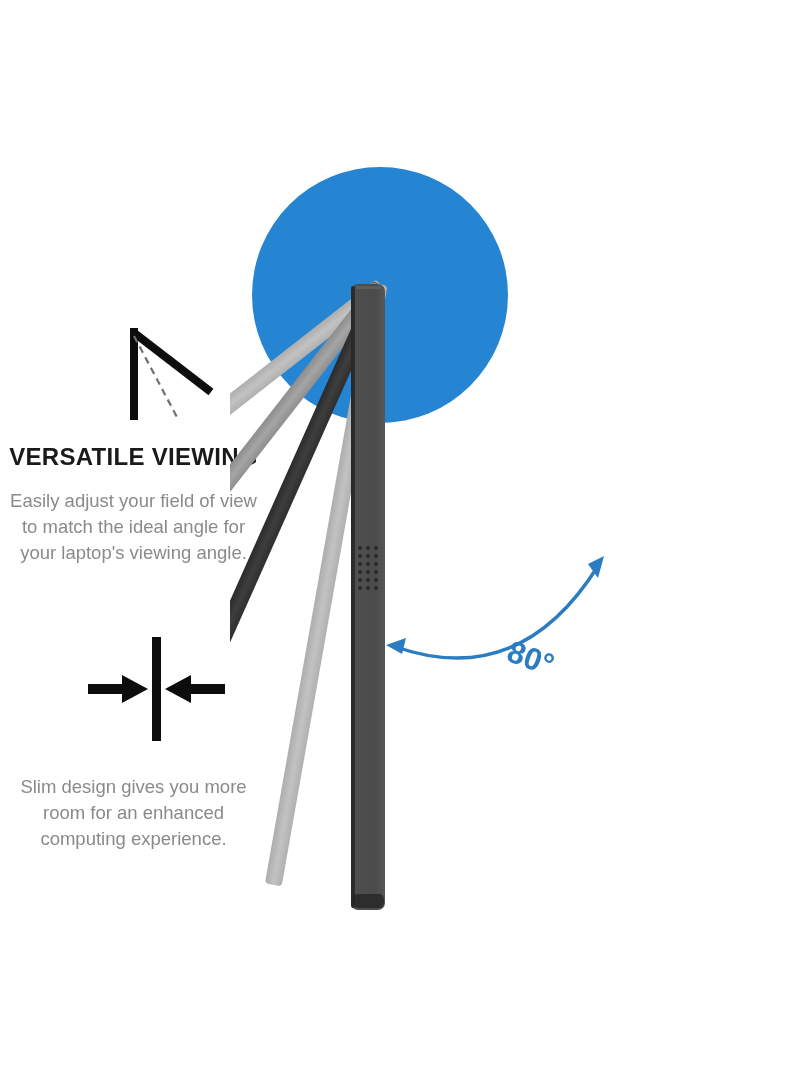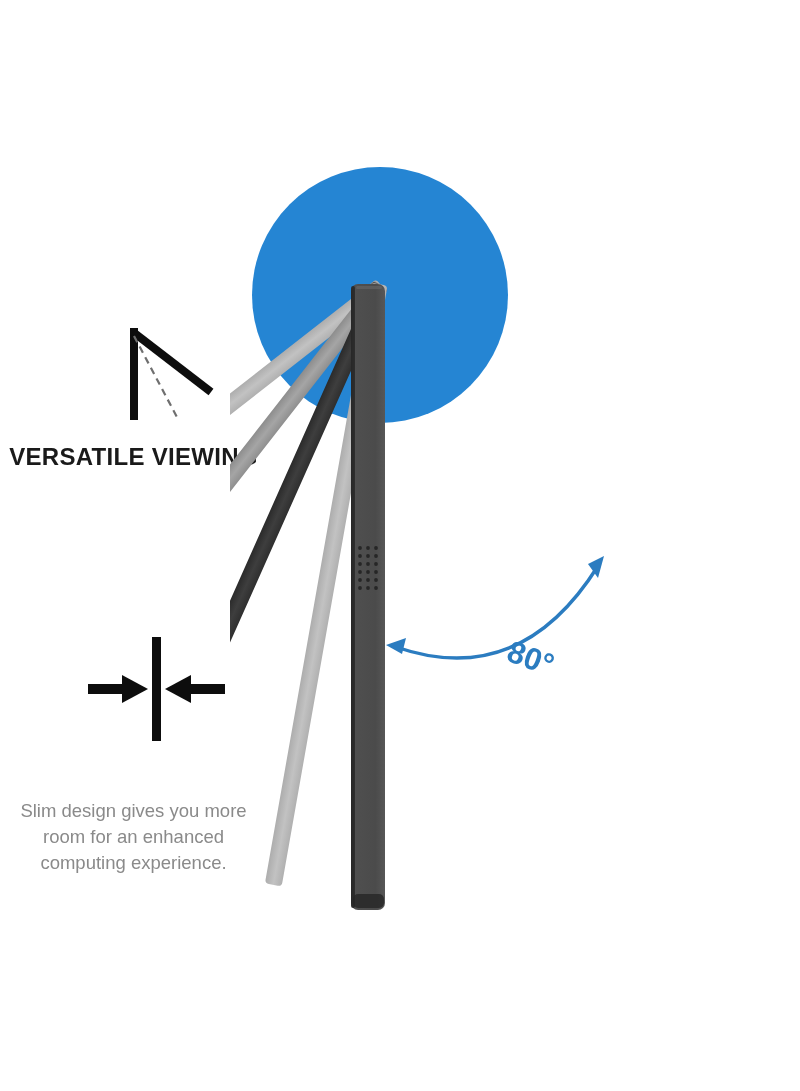--- a/index.html
+++ b/index.html
@@ -98,6 +98,9 @@
 
   <div class="feature-block" id="feature-viewing-title">
     <h2 class="feature-title">VERSATILE VIEWING</h2>
+  </div>
+  <div class="feature-block" id="feature-viewing-desc">
+    <p class="feature-desc">Easily adjust your field of view to match the ideal angle for your laptop's viewing angle.</p>
   </div>
 
   <div class="feature-block" id="feature-slim-desc">

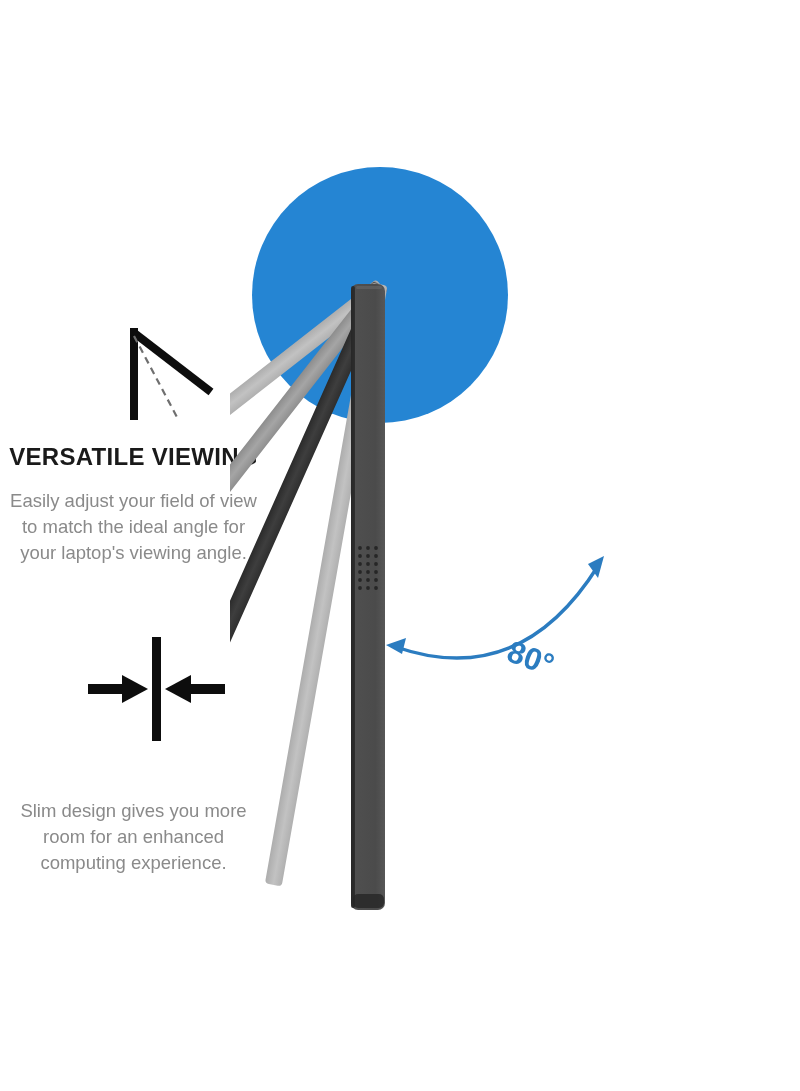--- a/index.html
+++ b/index.html
@@ -49,7 +49,7 @@
   #feature-viewing-desc  { top: 488px; }
   
   #feature-slim-title { top: 753px; }
-  #feature-slim-desc  { top: 798px; }
+  #feature-slim-desc  { top: 774px; }
 
   
   .icon-wrap {

